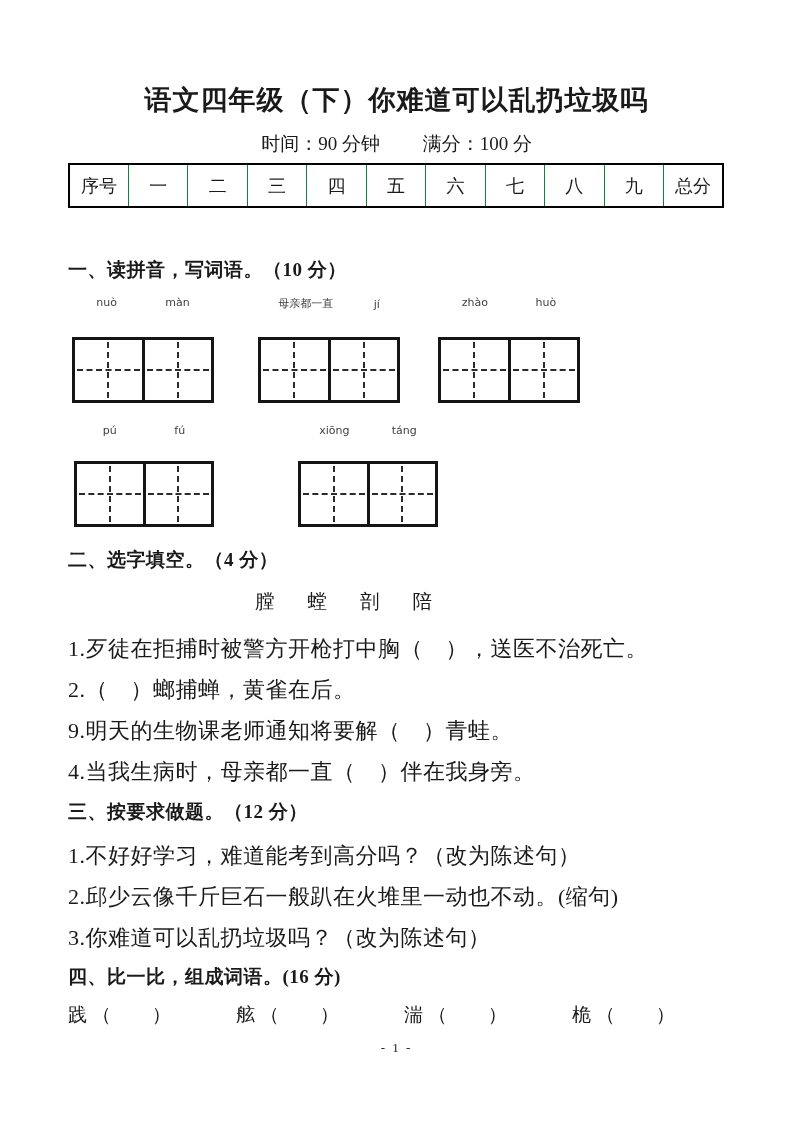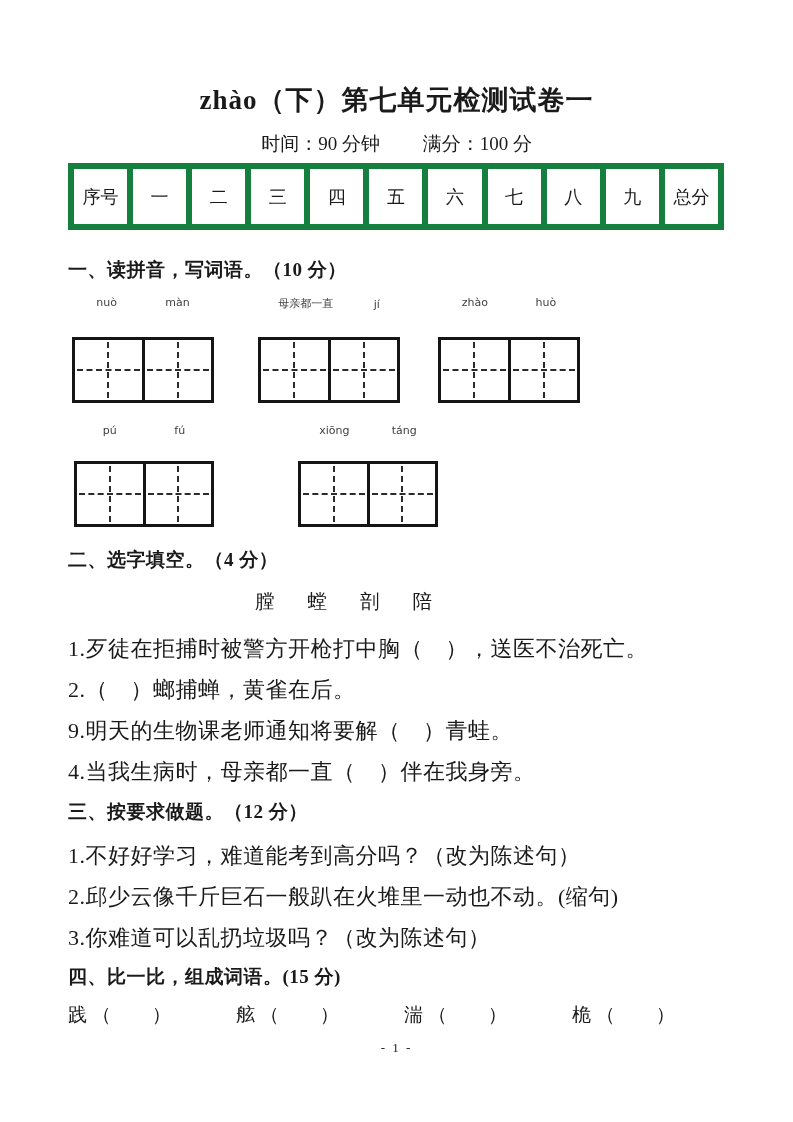--- a/index.html
+++ b/index.html
@@ -76,7 +76,7 @@
 </head>
 <body>
 
-<div class="abs title">zhào（下）第七单元检测试卷一</div>
+<div class="abs title">语文四年级（下）你难道可以乱扔垃圾吗</div>
 
 <div class="abs subtitle">
   <span>时间：90 分钟</span>

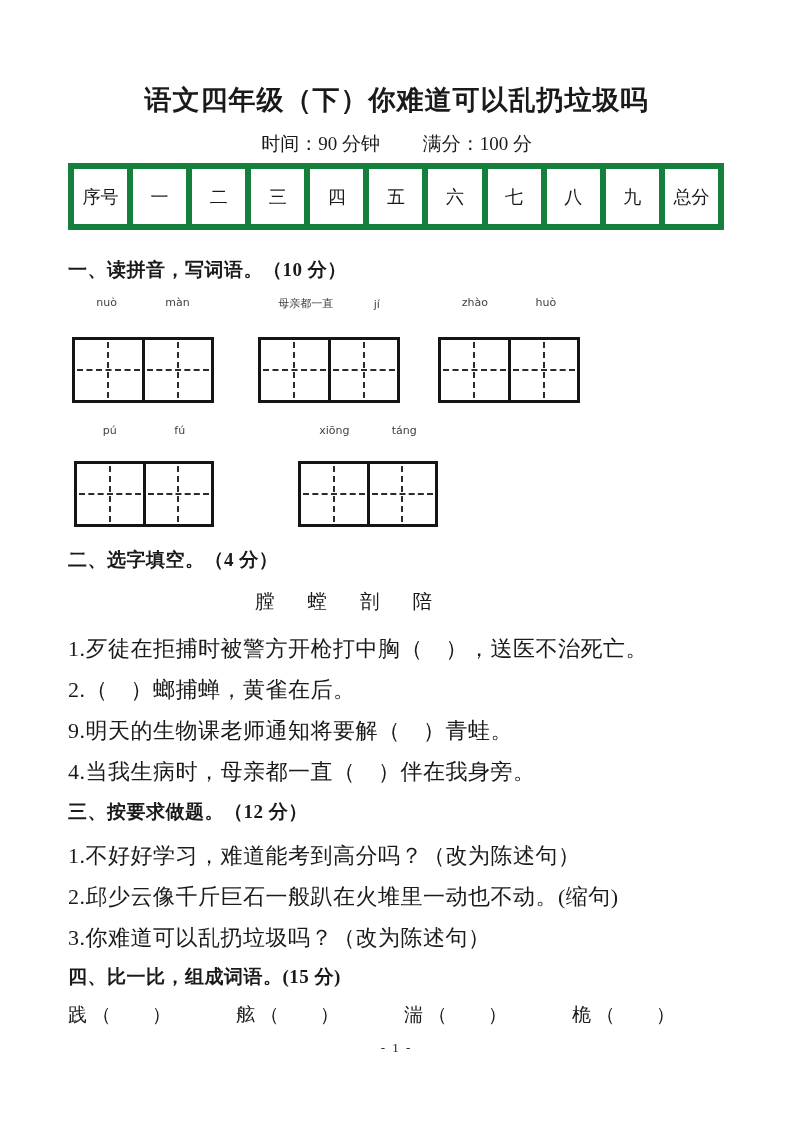--- a/index.html
+++ b/index.html
@@ -27,7 +27,7 @@
     font-size:18px; text-align:center;
   }
   table.score td {
-    border:6px solid #15803d; height:41px; padding:7px;margin-top:28px;
+    border:1px solid #15803d; height:41px; padding:0;margin-top:28px;
   }
   table.score { border:2px solid #000; }
   table.score td.lbl { font-family:"Liberation Serif","DejaVu Serif",serif; }

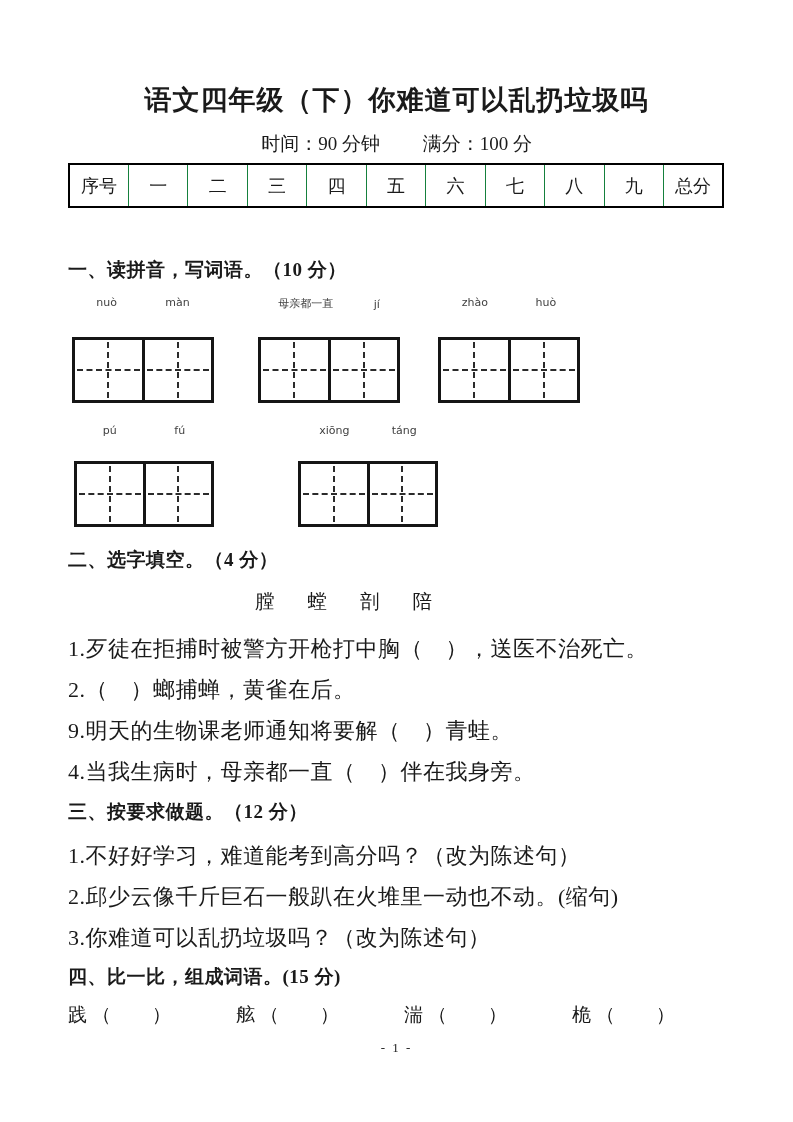--- a/index.html
+++ b/index.html
@@ -194,7 +194,7 @@
 <div class="abs line" style="top:882px">2.邱少云像千斤巨石一般趴在火堆里一动也不动。(缩句)</div>
 <div class="abs line" style="top:923px">3.你难道可以乱扔垃圾吗？（改为陈述句）</div>
 
-<div class="abs heading" style="top:964px">四、比一比，组成词语。(15 分)</div>
+<div class="abs heading" style="top:964px">四、比一比，组成词语。(16 分)</div>
 <div class="abs words">
   <span class="word-unit"><span>践</span><span class="blank">（　　）</span></span>
   <span class="word-unit"><span>舷</span><span class="blank">（　　）</span></span>

